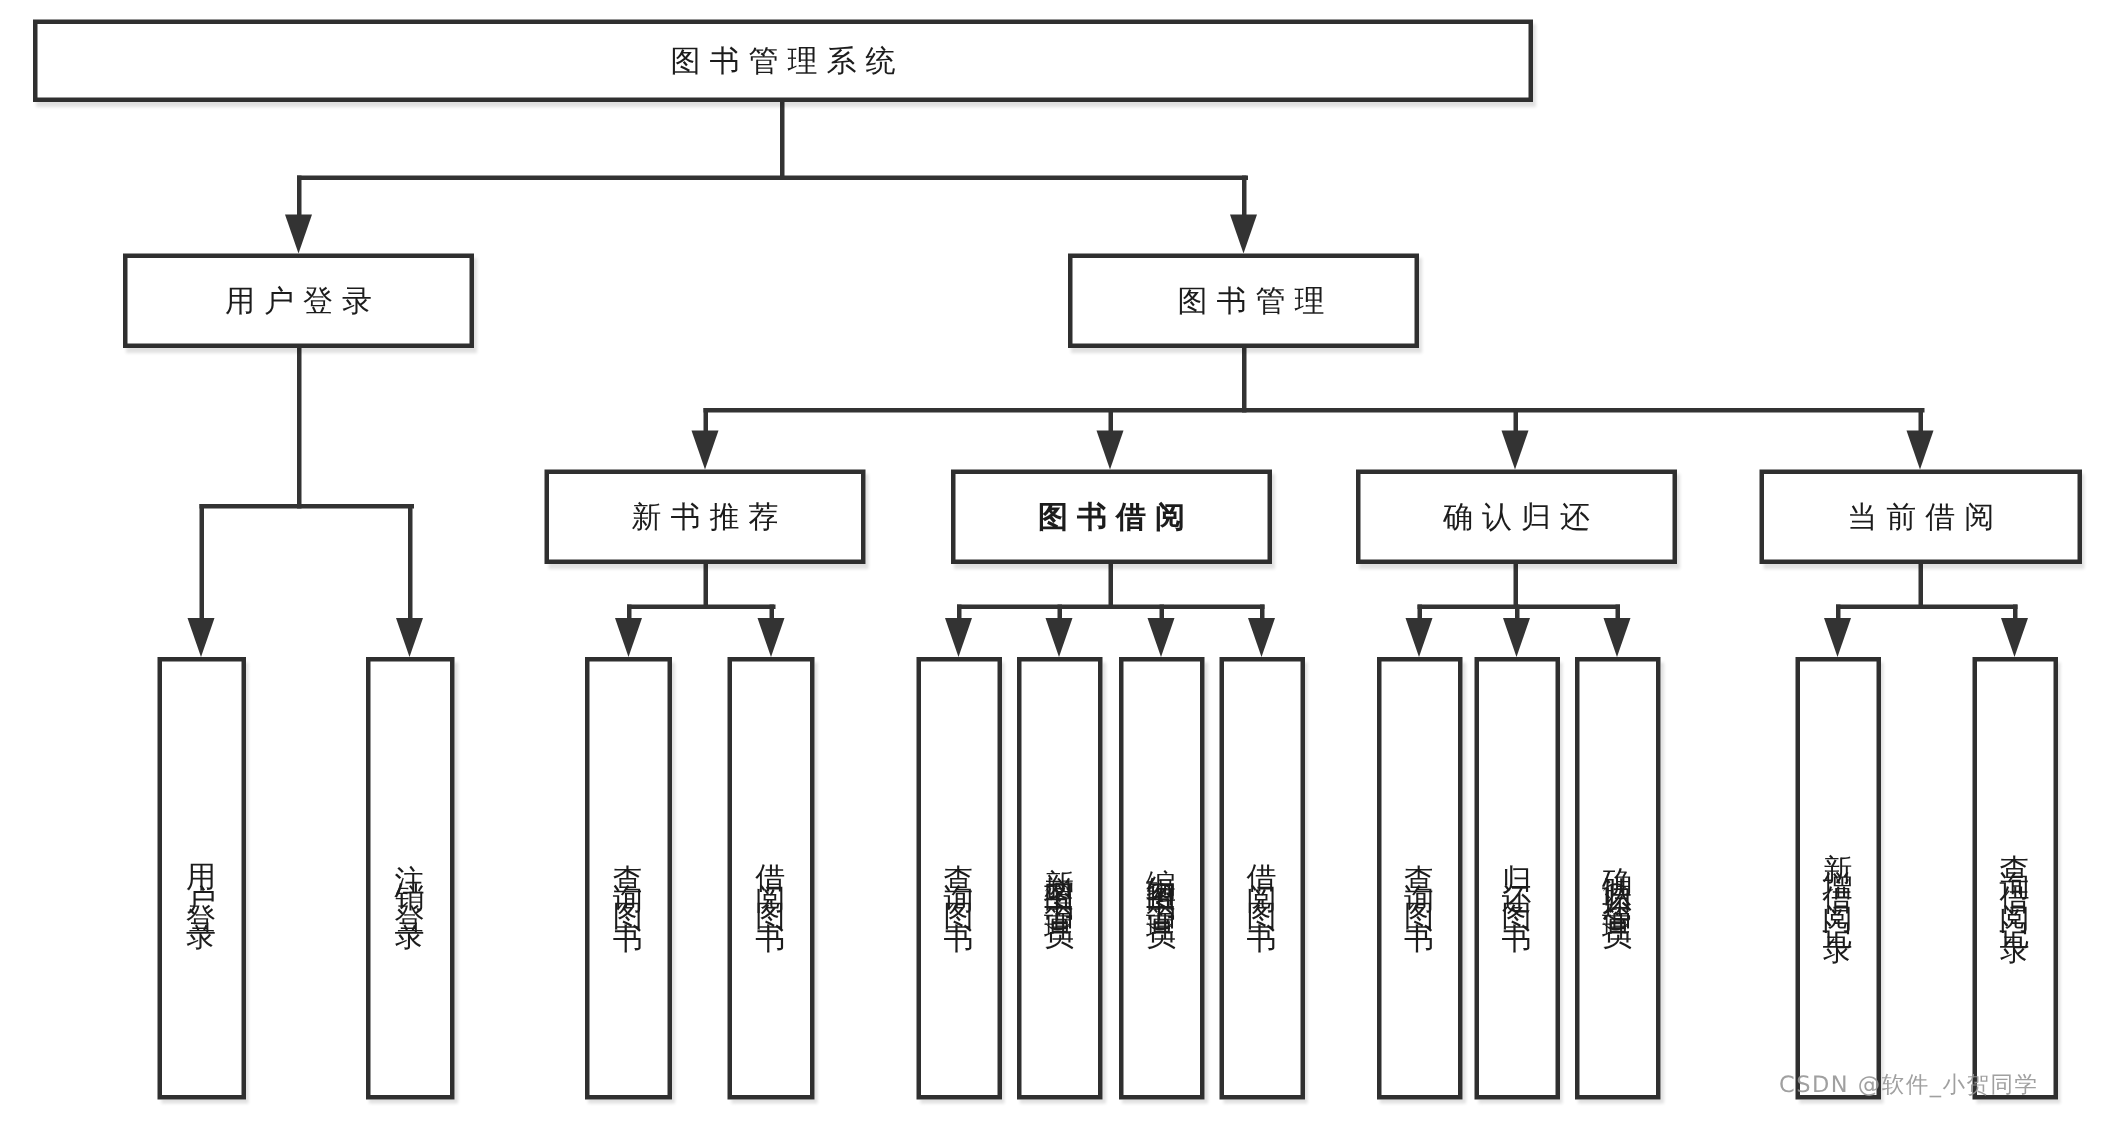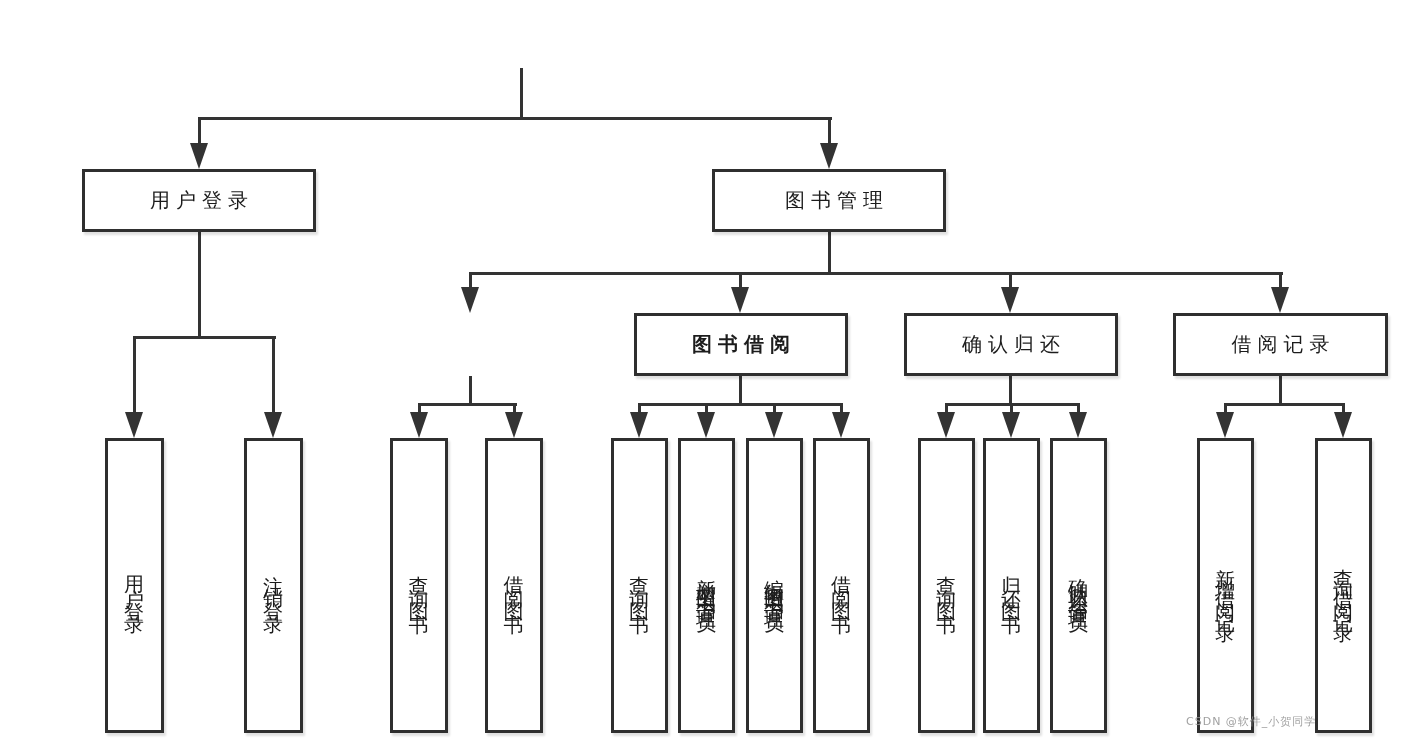--- a/index.html
+++ b/index.html
@@ -125,6 +125,7 @@
   <div class="vline" style="left:1342px; top:403px; width:3px; height:12px;"></div>
   <div class="arr" style="left:1334px; top:412px;"></div>
 
+  <div class="box" style="left:22px; top:13px; width:1000px; height:55px;">图书管理系统</div>
 
   <div class="box" style="left:82px; top:169px; width:234px; height:63px;">用户登录</div>
   <div class="box" style="left:712px; top:169px; width:234px; height:63px;padding-left:10px;">图书管理</div>

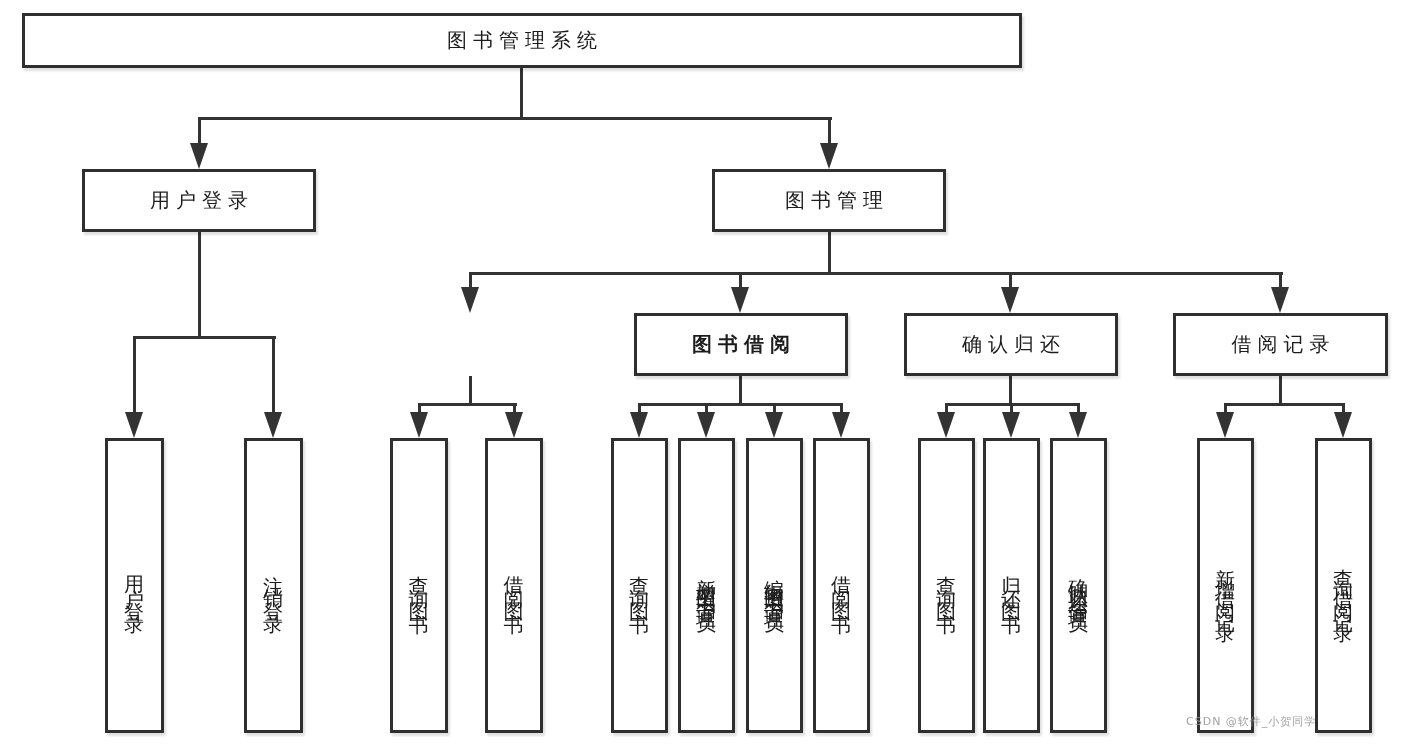--- a/index.html
+++ b/index.html
@@ -130,6 +130,7 @@
   <div class="box" style="left:82px; top:169px; width:234px; height:63px;">用户登录</div>
   <div class="box" style="left:712px; top:169px; width:234px; height:63px;padding-left:10px;">图书管理</div>
 
+  <div class="box" style="left:363px; top:313px; width:214px; height:63px;">新书推荐</div>
   <div class="box" style="left:634px; top:313px; width:214px; height:63px;font-weight:bold;">图书借阅</div>
   <div class="box" style="left:904px; top:313px; width:214px; height:63px;">确认归还</div>
   <div class="box" style="left:1173px; top:313px; width:215px; height:63px;">借阅记录</div>

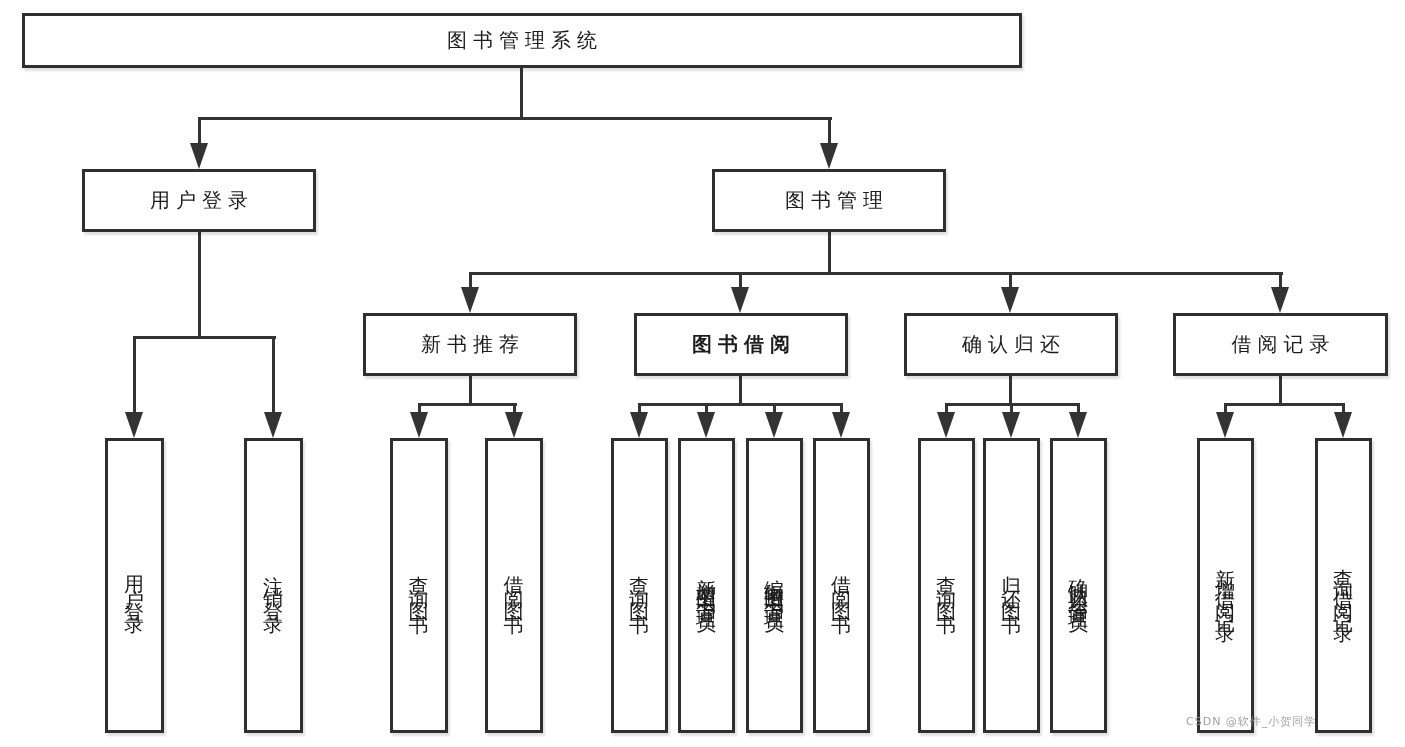--- a/index.html
+++ b/index.html
@@ -133,7 +133,7 @@
   <div class="box" style="left:363px; top:313px; width:214px; height:63px;">新书推荐</div>
   <div class="box" style="left:634px; top:313px; width:214px; height:63px;font-weight:bold;">图书借阅</div>
   <div class="box" style="left:904px; top:313px; width:214px; height:63px;">确认归还</div>
-  <div class="box" style="left:1173px; top:313px; width:215px; height:63px;">借阅记录</div>
+  <div class="box" style="left:1173px; top:313px; width:215px; height:63px;">当前借阅</div>
 
   <div class="box leaf sp4" style="left:105px; top:438px; width:59px; height:295px;">用户登录</div>
   <div class="box leaf sp4" style="left:244px; top:438px; width:59px; height:295px;">注销登录</div>

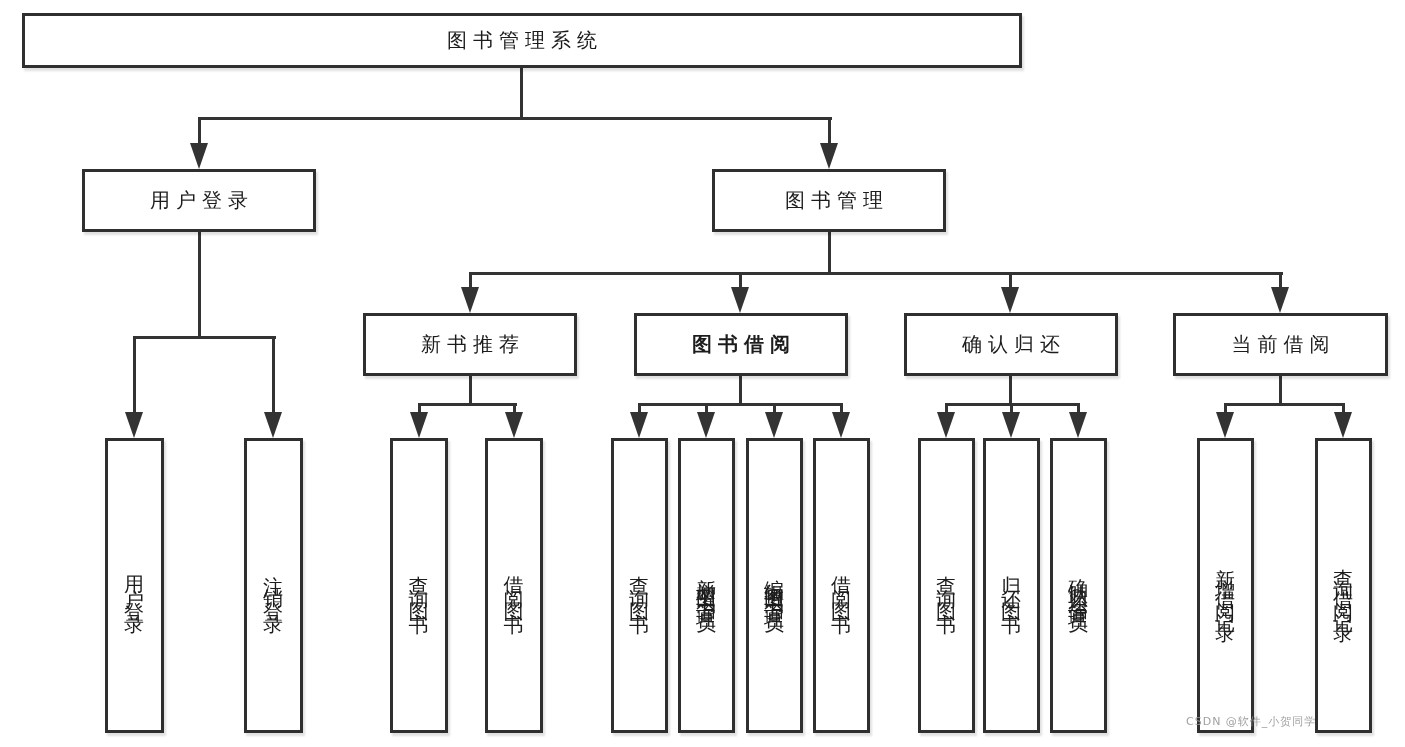--- a/index.html
+++ b/index.html
@@ -54,7 +54,7 @@
     position: absolute;
     left: 1186px;
     top: 714px;
-    font-size: 11px;
+    font-size: 15px;
     letter-spacing: 1px;
     color: rgba(150,150,150,0.9);
     z-index: 5;

